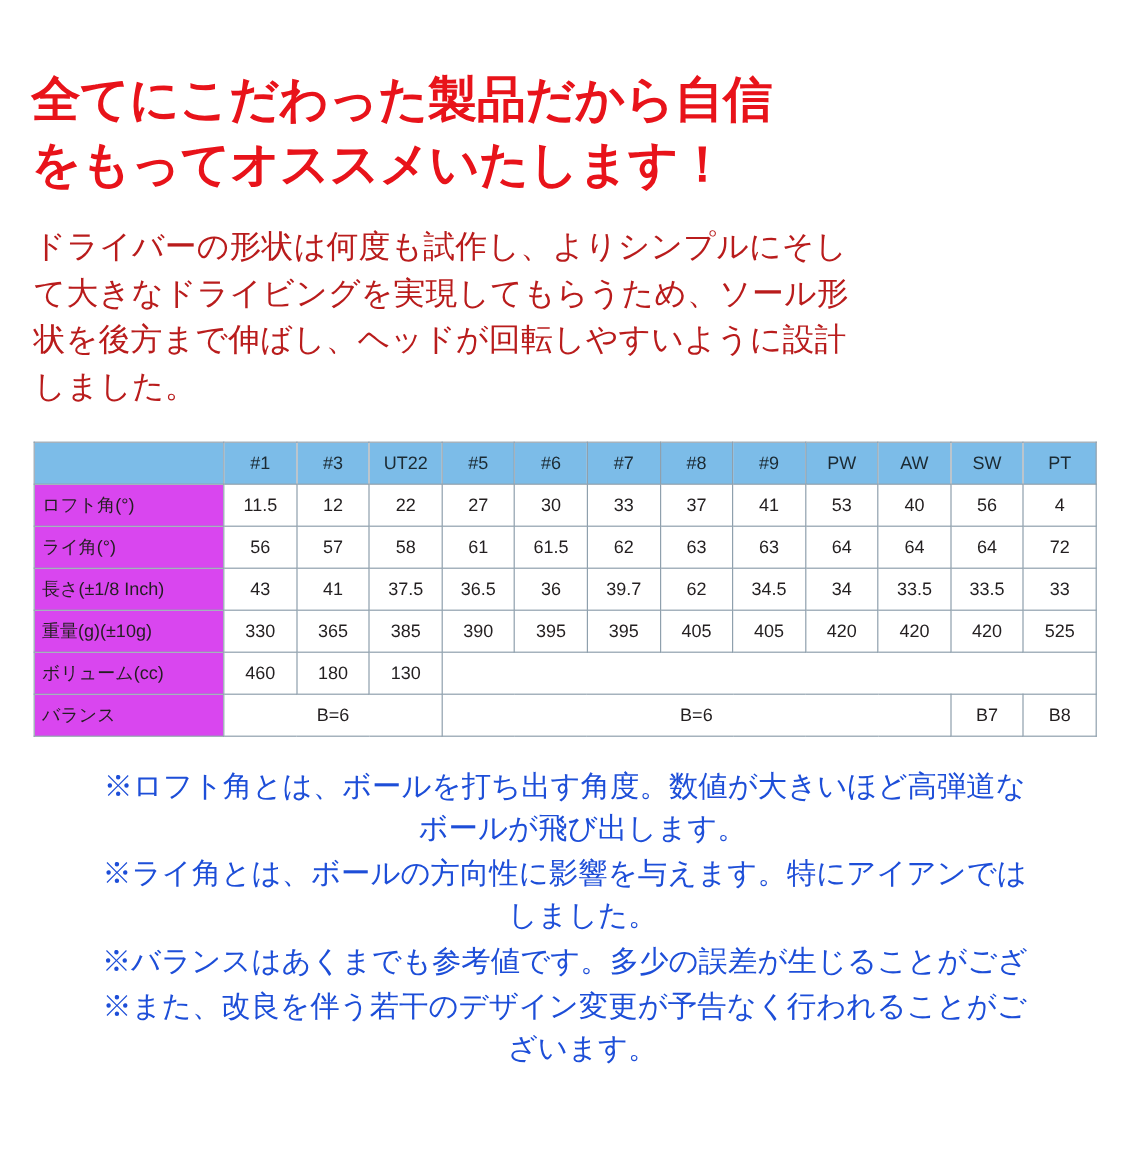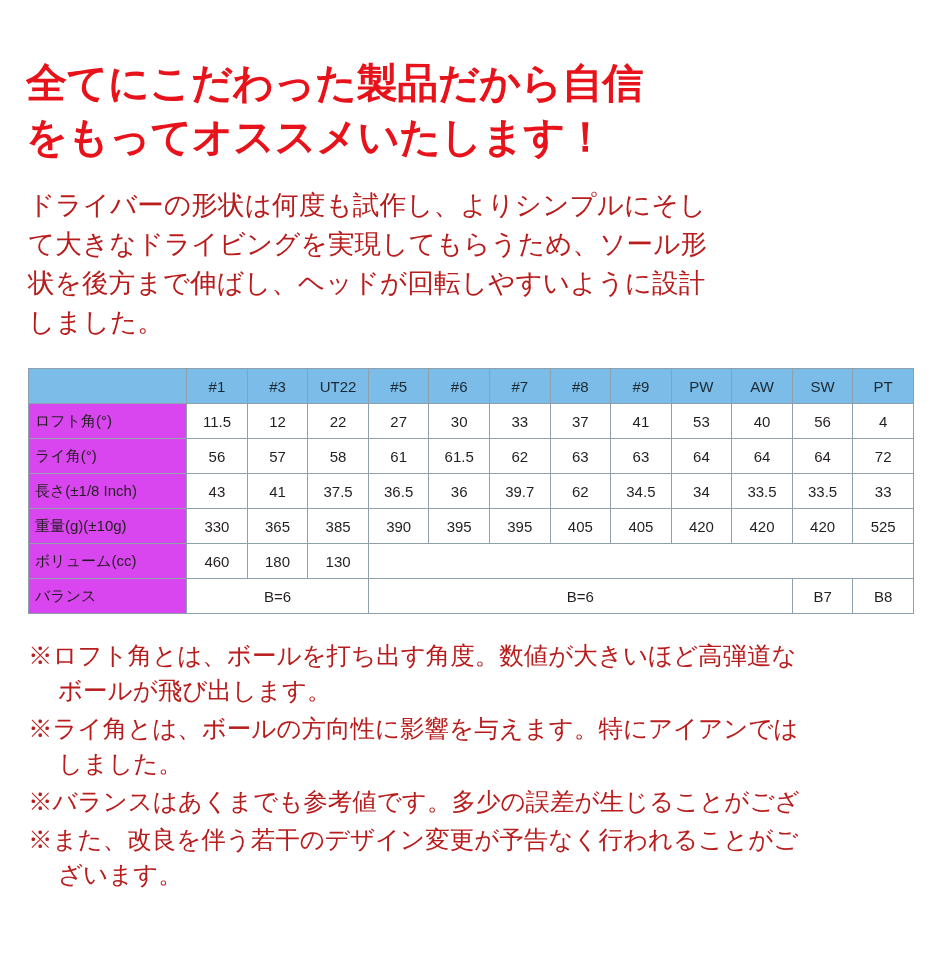--- a/index.html
+++ b/index.html
@@ -88,7 +88,8 @@
     margin: 24px 0 0 2px;
     font-size: 24.5px;
     line-height: 1.43;
-    color: #b91c1c;
+    color: #1d4ed8;
+    text-align: center;
   }
   .note {
     margin: 0 0 3px 0;

